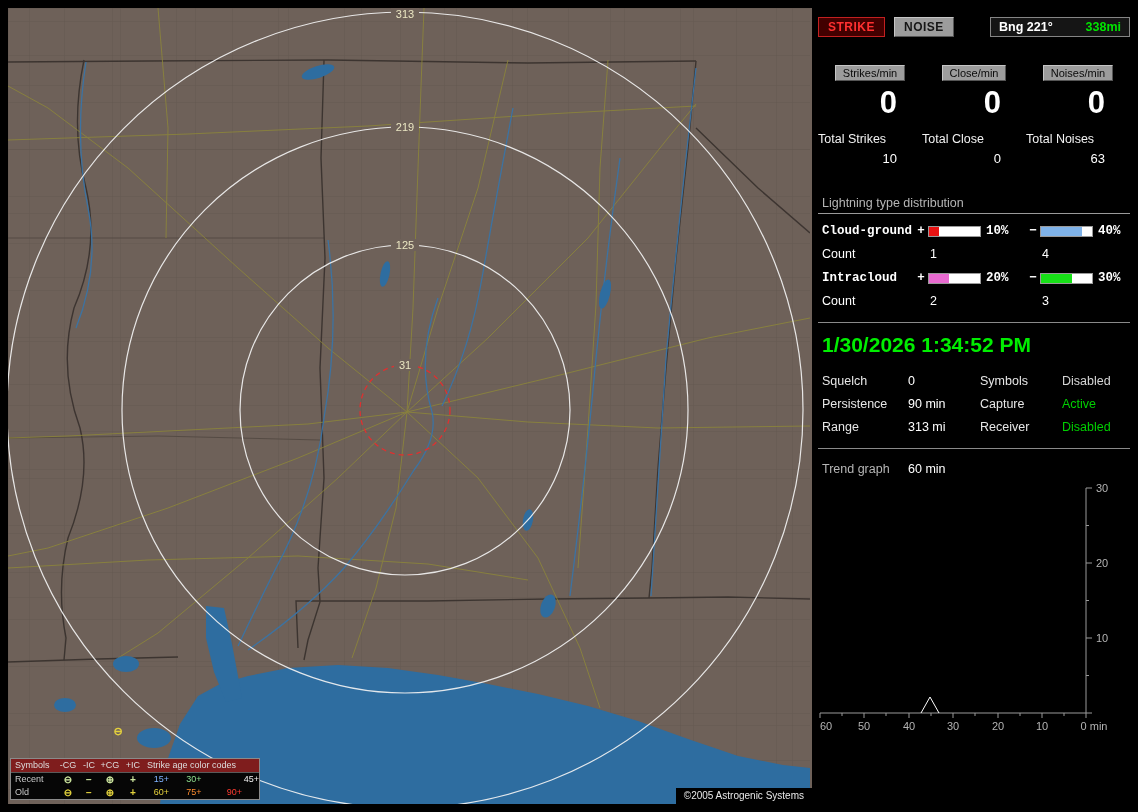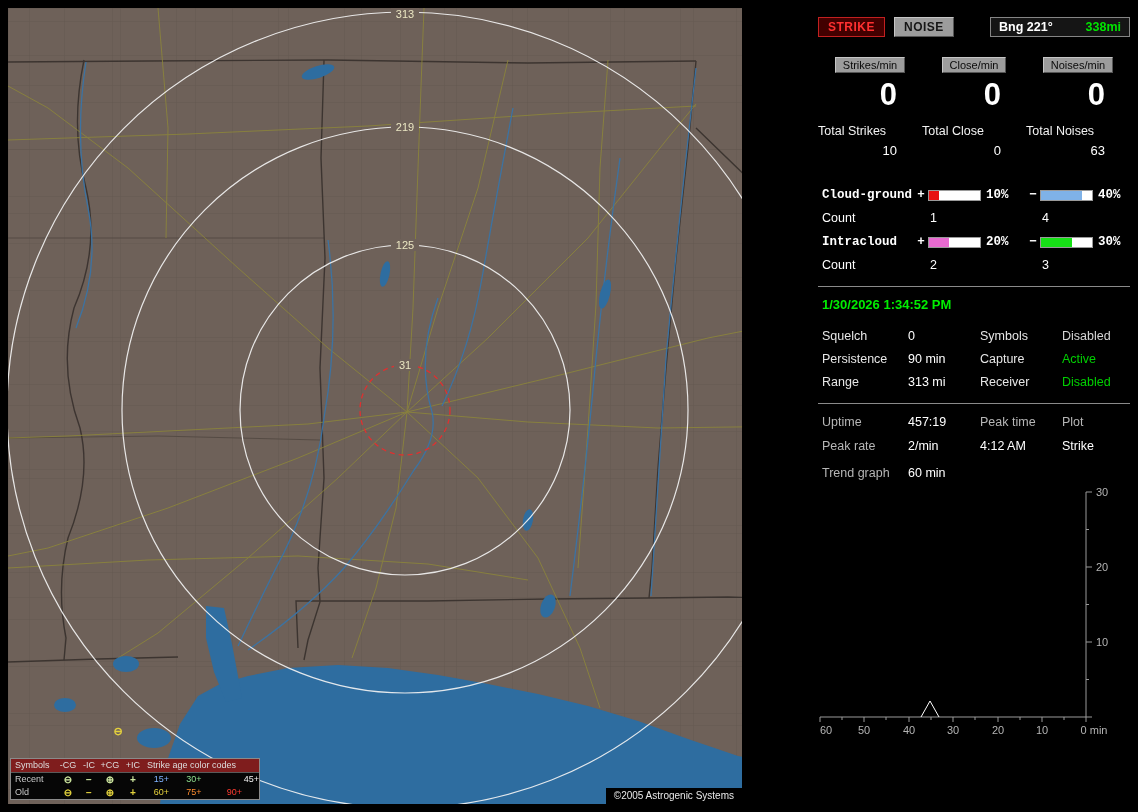--- a/index.html
+++ b/index.html
@@ -6,7 +6,7 @@
   .screen{position:relative;width:1138px;height:812px;background:#000;overflow:hidden;
           font-family:"Liberation Sans",sans-serif;}
   
-  .map{position:absolute;left:8px;top:8px;width:734px;height:796px;background:#6e6159;overflow:hidden;}
+  .map{position:absolute;left:8px;top:8px;width:804px;height:796px;background:#6e6159;overflow:hidden;}
   .map svg{display:block;}
   .copyright{position:absolute;right:0;bottom:0;background:#000;color:#e8e8e8;font-size:10px;
              padding:2px 8px 3px 8px;}

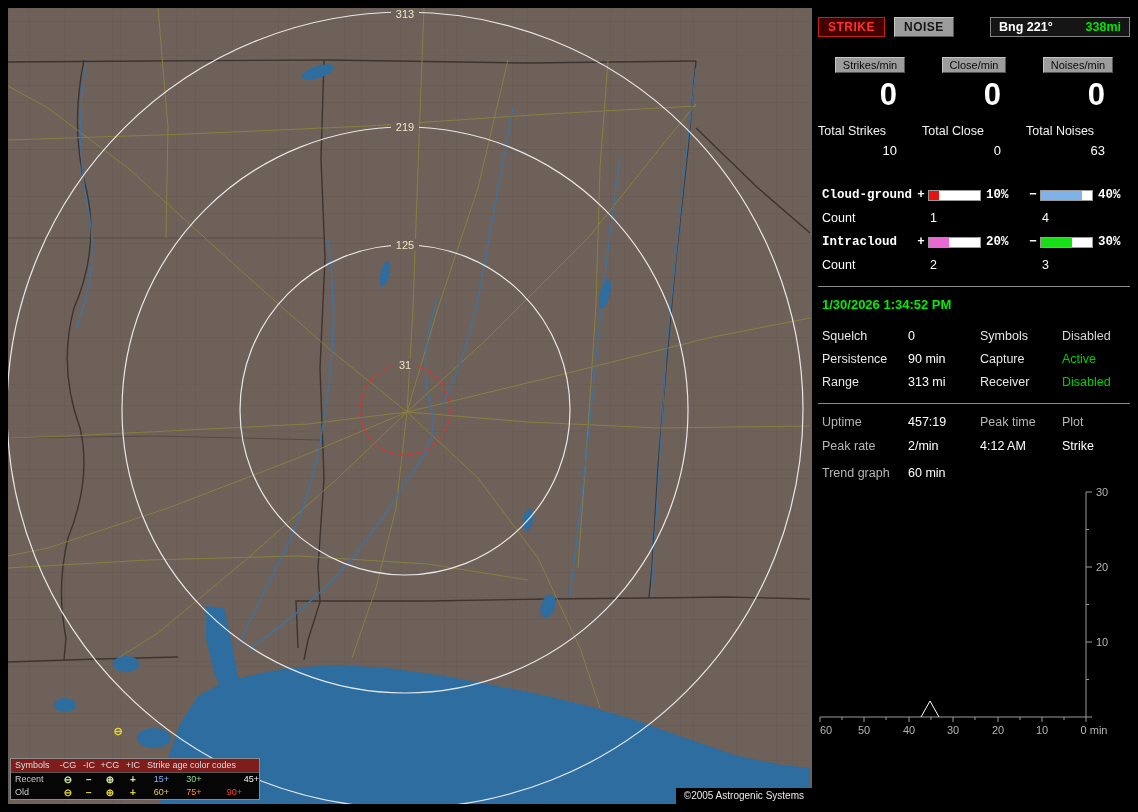--- a/index.html
+++ b/index.html
@@ -31,7 +31,7 @@
              border-right-color:#555;border-bottom-color:#555;cursor:default;}
   .bearing{margin-left:auto;display:flex;justify-content:space-between;width:122px;
            background:#151515;border:1px solid #858585;padding:2px 8px;font-weight:bold;}
-  .rates{display:flex;margin-top:20px;}
+  .rates{display:flex;margin-top:28px;}
   .rate-col{flex:1;display:flex;flex-direction:column;}
   .rate-badge{align-self:center;font-size:11px;background:#9c9c9c;color:#0a0a0a;padding:1px 7px;
               border:1px solid #c6c6c6;border-right-color:#555;border-bottom-color:#555;}

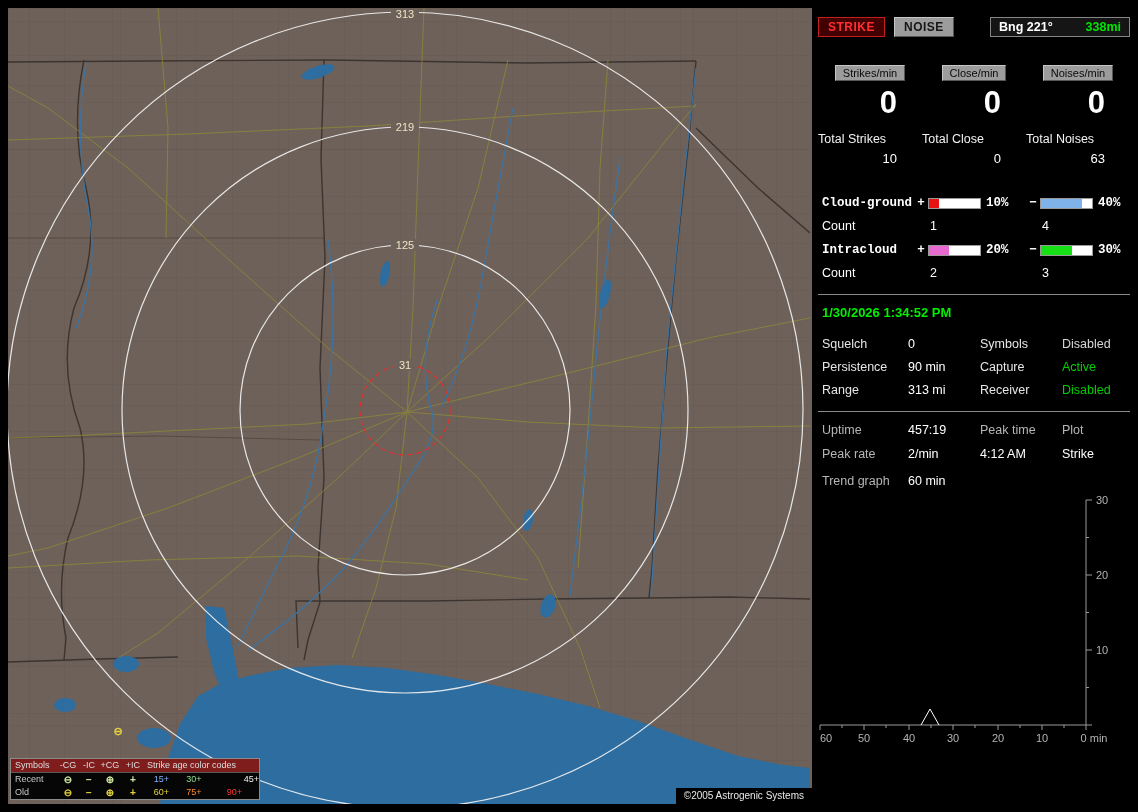--- a/index.html
+++ b/index.html
@@ -219,6 +219,7 @@
     </div>
 
     <div class="dist">
+      <div class="dist-title">Lightning type distribution</div>
 
       <div class="dist-row">
         <span class="dist-label">Cloud-ground</span>

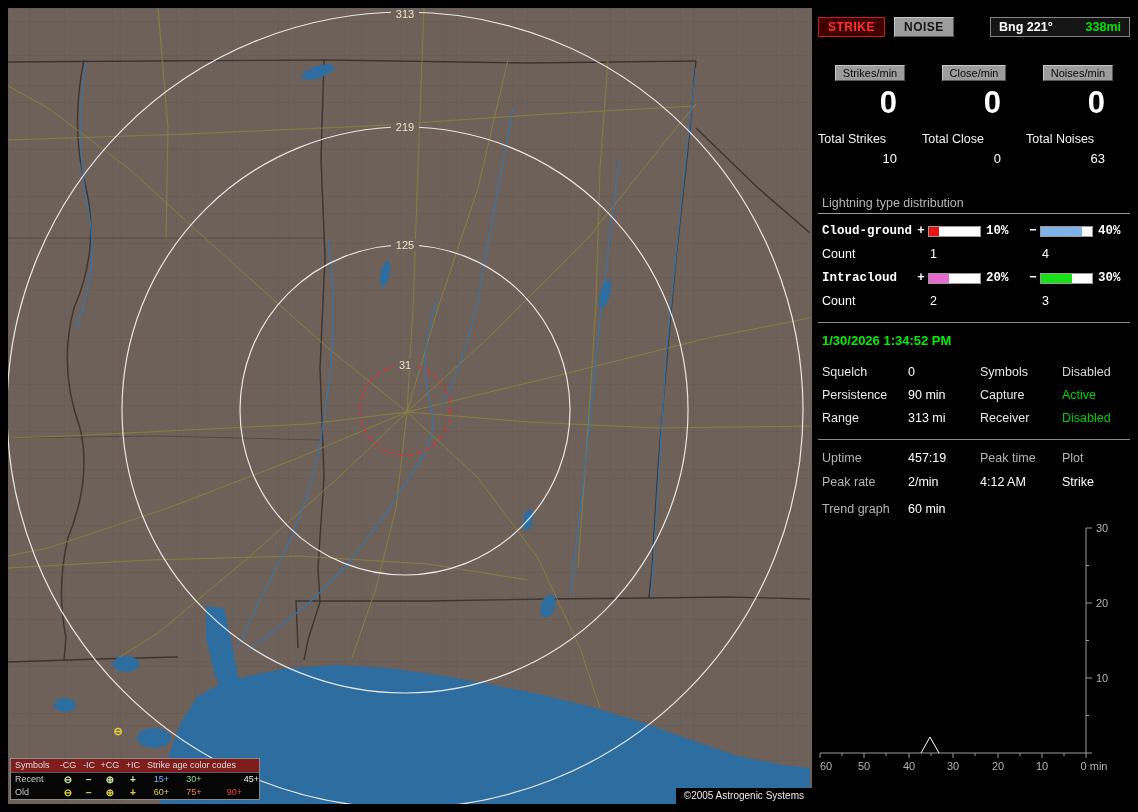--- a/index.html
+++ b/index.html
@@ -52,7 +52,7 @@
   .cnt-pos{grid-column:3;padding-left:2px;}
   .cnt-neg{grid-column:6;padding-left:2px;}
   .hr{border-top:1px solid #8a8a8a;margin-top:14px;}
-  .clock{font-weight:bold;font-size:13px;padding:10px 0 0 4px;}
+  .clock{font-weight:bold;font-size:21px;padding:10px 0 0 4px;}
   .settings{display:grid;grid-template-columns:86px 72px 82px 1fr;row-gap:9px;margin-top:17px;padding-left:4px;}
   .set-label{color:#e6e6e6;}
   .stats{display:grid;grid-template-columns:86px 72px 82px 1fr;row-gap:10px;margin-top:11px;padding-left:4px;}

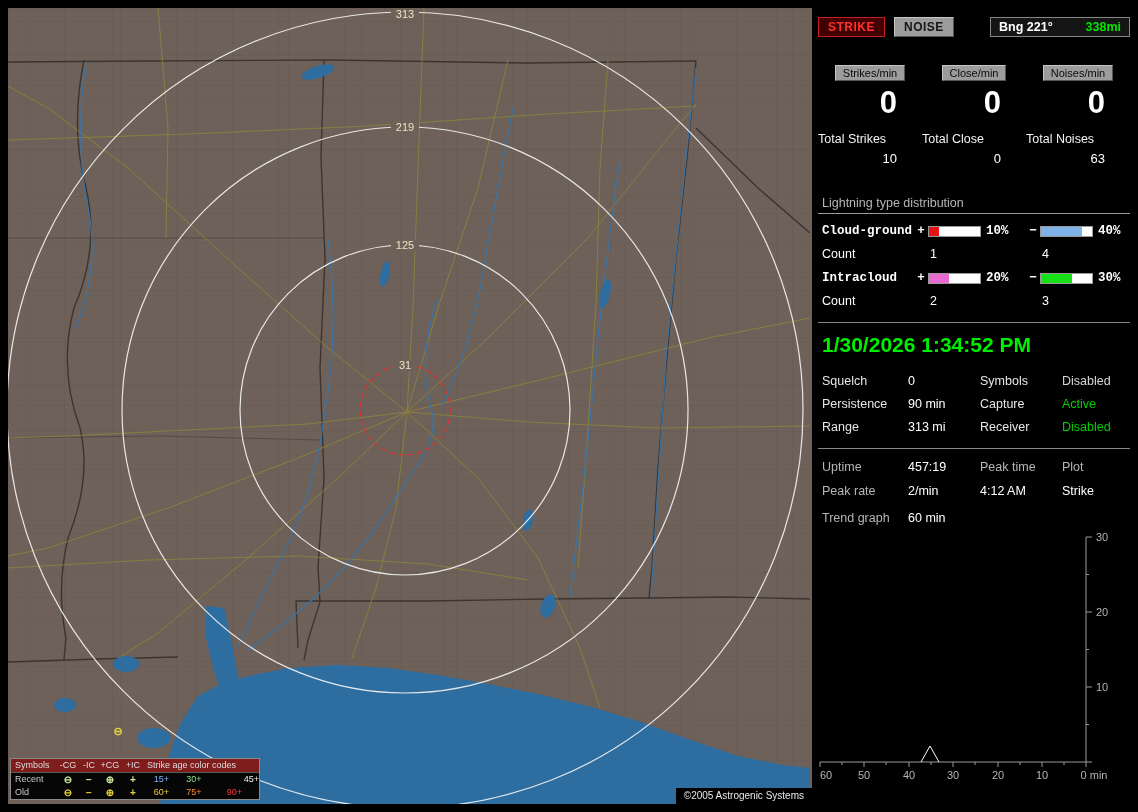--- a/index.html
+++ b/index.html
@@ -282,17 +282,6 @@
 
     <div class="hr"></div>
 
-    <div class="stats">
-      <span class="dim">Uptime</span>
-      <span>457:19</span>
-      <span class="dim">Peak time</span>
-      <span class="dim">Plot</span>
-
-      <span class="dim">Peak rate</span>
-      <span>2/min</span>
-      <span>4:12 AM</span>
-      <span>Strike</span>
-    </div>
 
     <div class="trend-row">
       <span class="dim">Trend graph</span>

